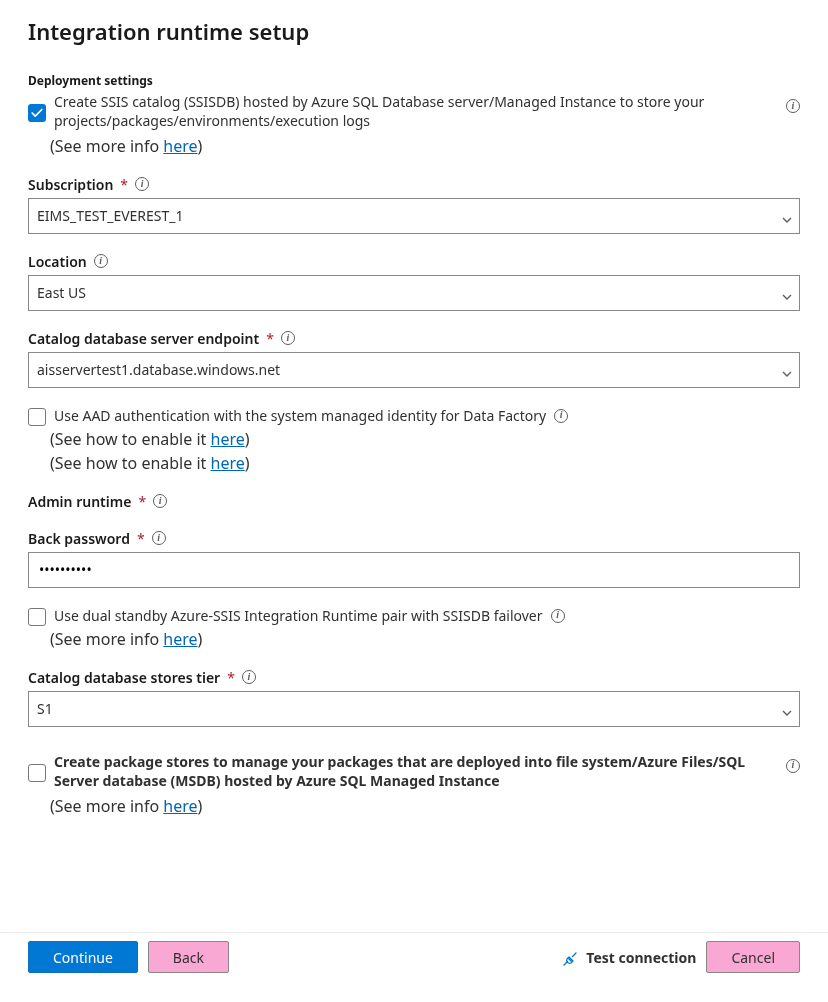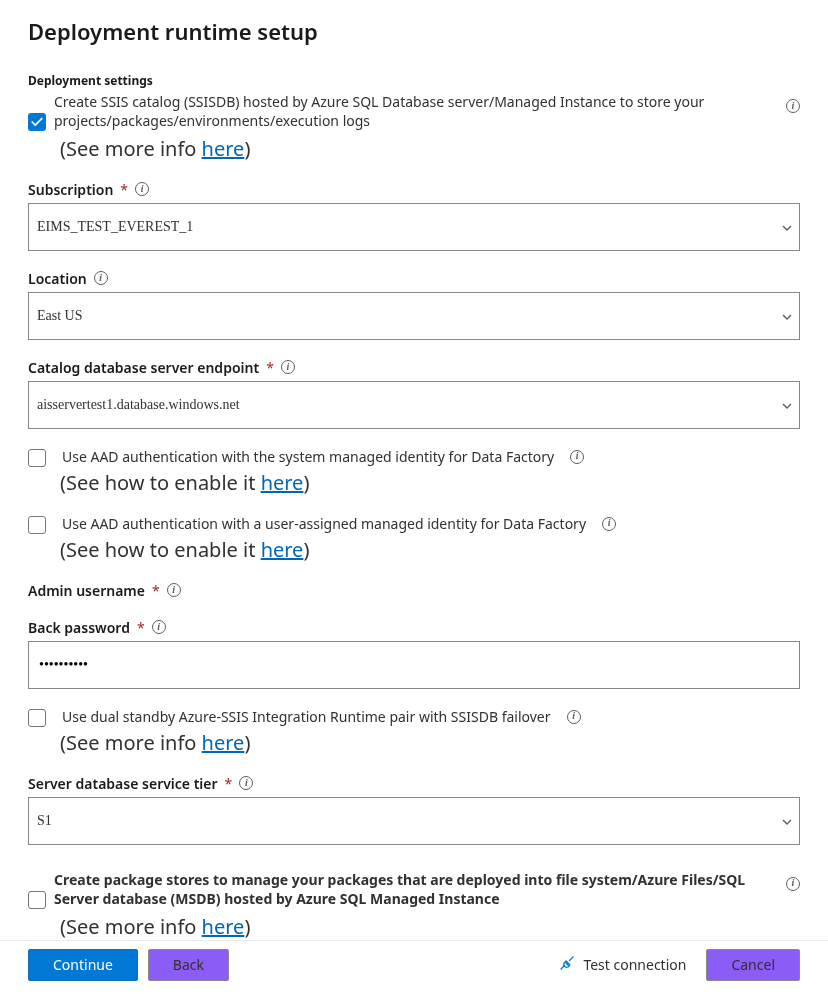--- a/index.html
+++ b/index.html
@@ -179,7 +179,7 @@
 <body>
 
 <div class="page">
-  <h1>Deployment runtime setup</h1>
+  <h1>Integration runtime setup</h1>
 
   <div class="section-title">Deployment settings</div>
 

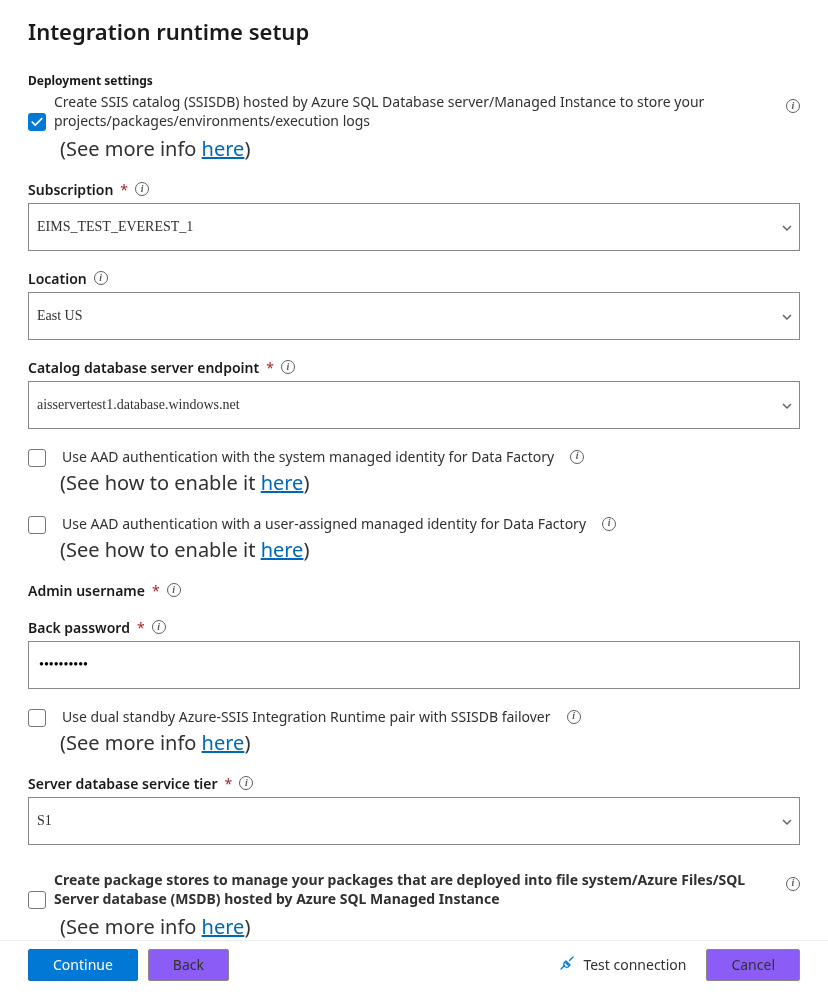--- a/index.html
+++ b/index.html
@@ -40,7 +40,7 @@
     }
     .checkbox-row {
       display: flex;
-      align-items: flex-end;
+      align-items: center;
       gap: 8px;
       margin-bottom: 4px;
       position: relative;

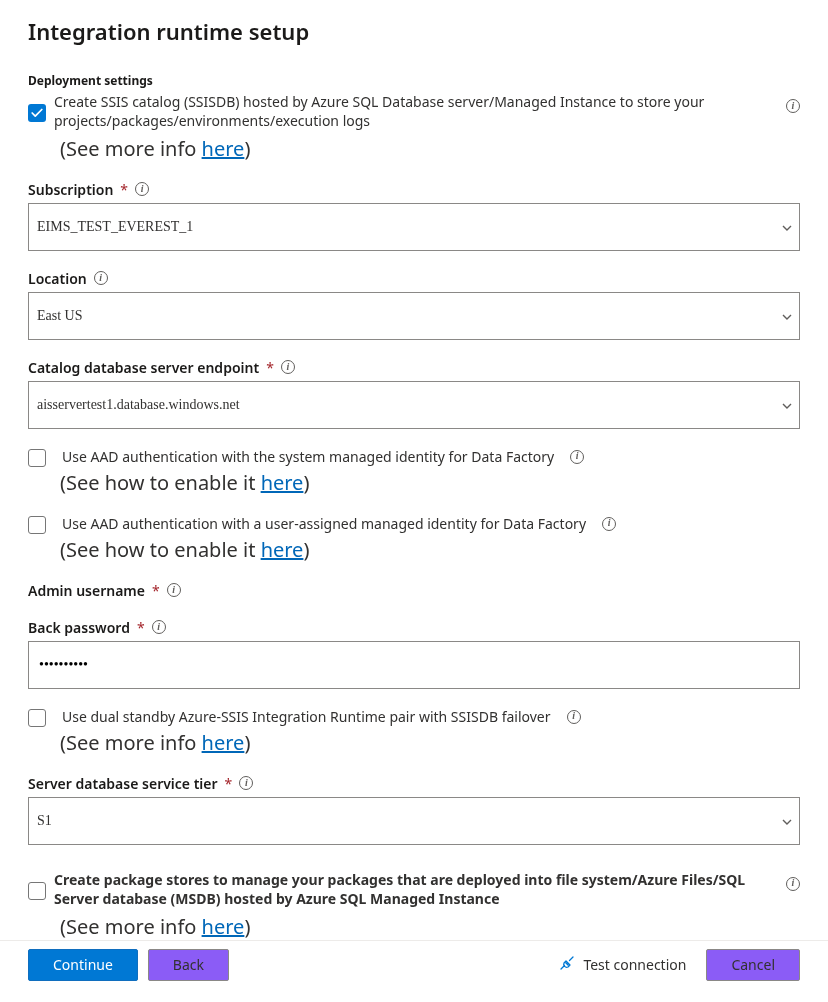--- a/index.html
+++ b/index.html
@@ -69,10 +69,10 @@
       line-height: 1.35;
     }
     .helper {
-      margin-left: 32px;
+      margin-left: 22px;
       margin-top: 2px;
       color: var(--text-secondary);
-      font-size: 20px;
+      font-size: 16px;
     }
     .helper a, .link { color: var(--link); text-decoration: underline; cursor: pointer; }
     .info-trail {

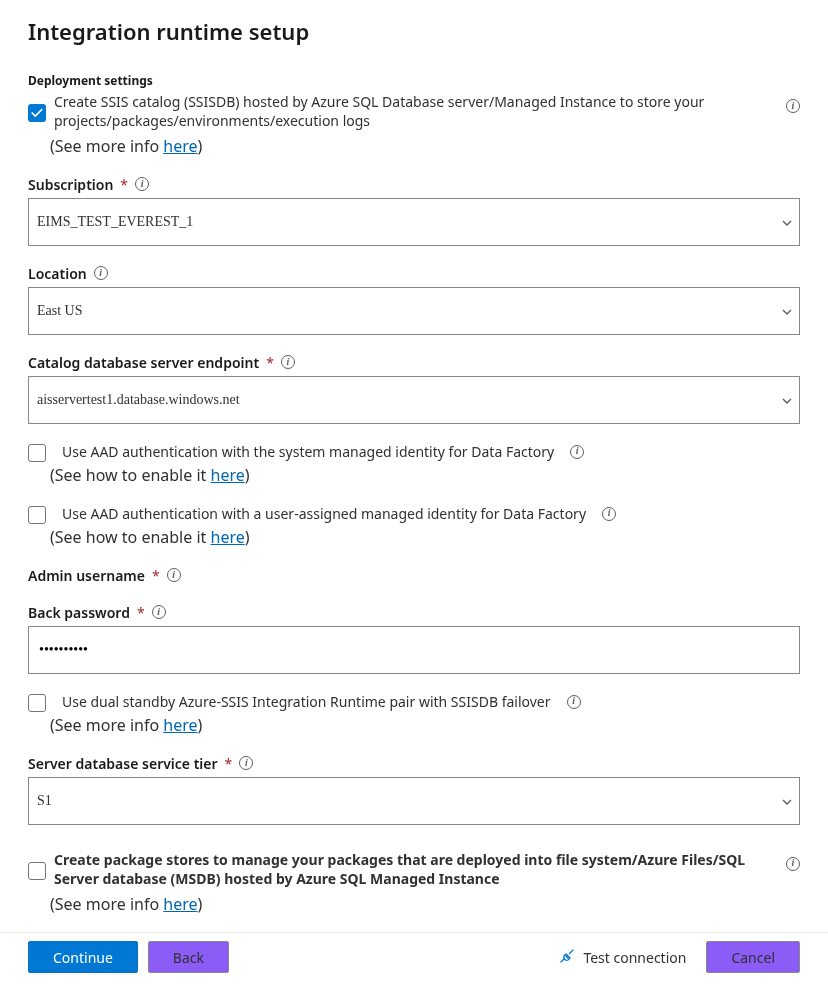--- a/index.html
+++ b/index.html
@@ -110,14 +110,13 @@
     .select, .text-input {
       width: 100%;
       border: 1px solid var(--border);
-      height: 48px;
+      height: 36px;
       padding: 0 8px;
       display: flex;
       align-items: center;
       justify-content: space-between;
       background: #fff;
       color: var(--text-secondary);
-      font-family: Liberation Serif, serif;
     }
     .select { cursor: pointer; }
     .chev { width: 10px; height: 10px; }

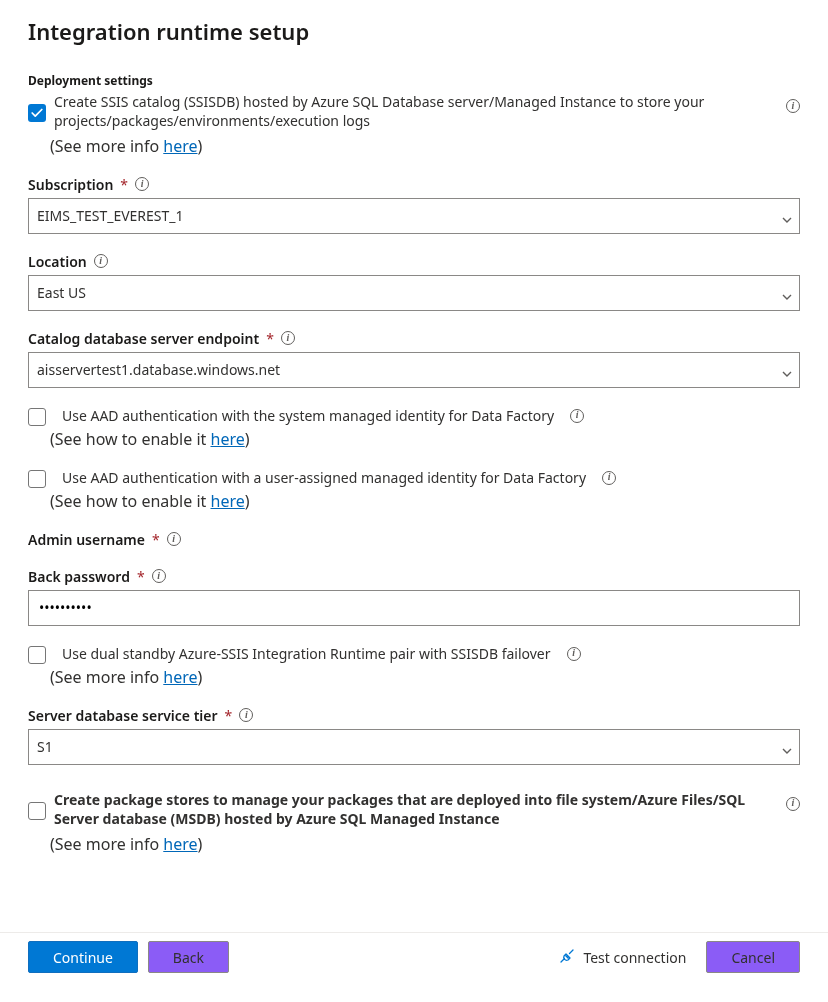--- a/index.html
+++ b/index.html
@@ -133,7 +133,7 @@
     .checkbox-inline {
       display: flex;
       align-items: center;
-      gap: 16px;
+      gap: 8px;
       margin-top: 18px;
     }
 

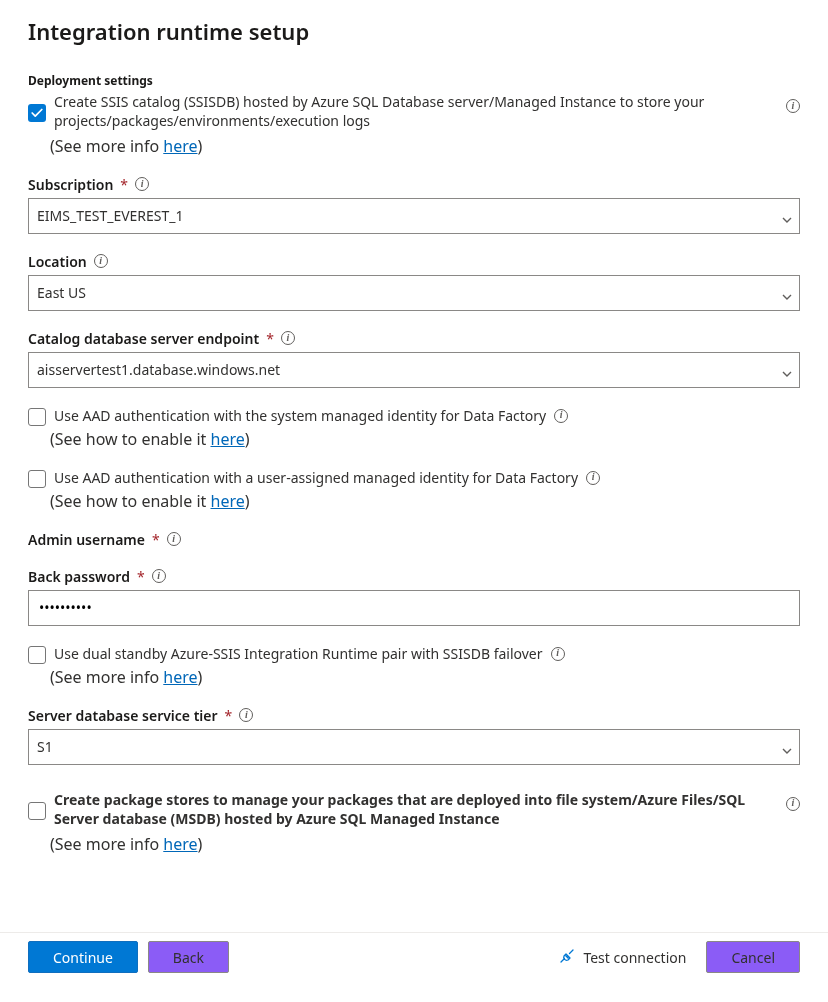--- a/index.html
+++ b/index.html
@@ -245,11 +245,6 @@
     <span>(See how to enable it </span><a class="link">here</a><span>)</span>
   </div>
 
-  <div class="checkbox-inline">
-    <span class="check-empty"></span>
-    <span>Use AAD authentication with a user-assigned managed identity for Data Factory</span>
-    <span class="info-icon"></span>
-  </div>
   <div class="helper">
     <span>(See how to enable it </span><a class="link">here</a><span>)</span>
   </div>

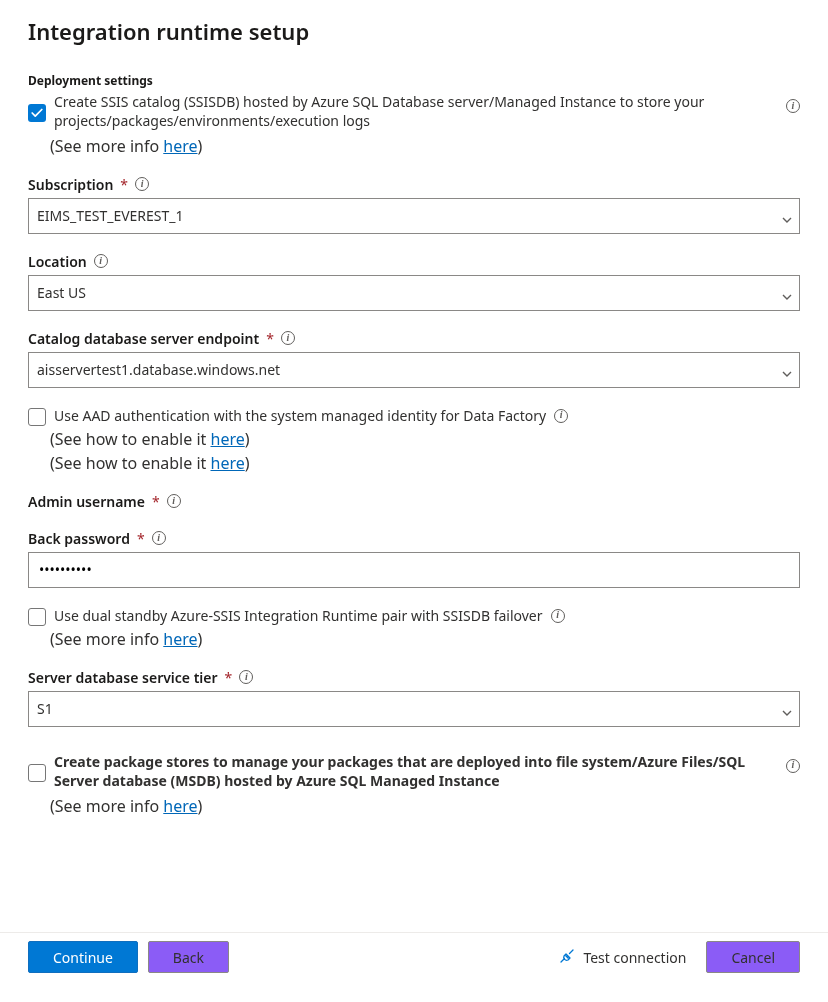--- a/index.html
+++ b/index.html
@@ -251,7 +251,7 @@
 
   <div class="field">
     <div class="field-label">
-      <span>Admin username</span>
+      <span>Admin runtime</span>
       <span class="req">*</span>
       <span class="info-icon"></span>
     </div>

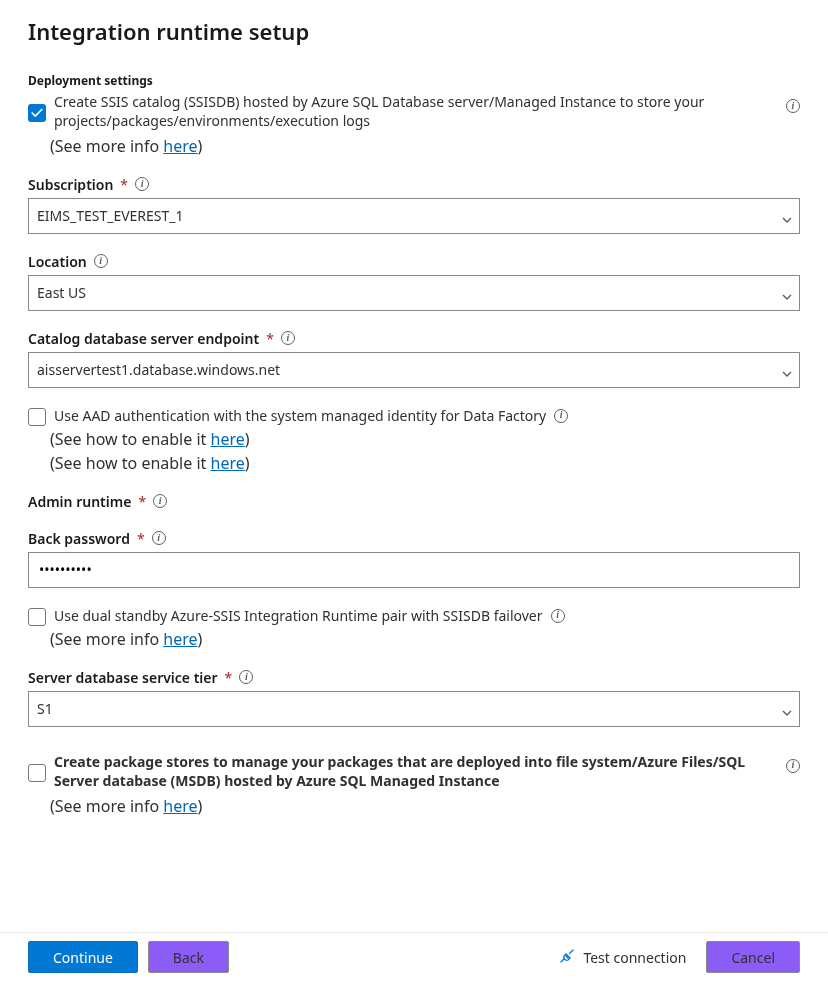--- a/index.html
+++ b/index.html
@@ -279,7 +279,7 @@
 
   <div class="field">
     <div class="field-label">
-      <span>Server database service tier</span>
+      <span>Catalog database stores tier</span>
       <span class="req">*</span>
       <span class="info-icon"></span>
     </div>

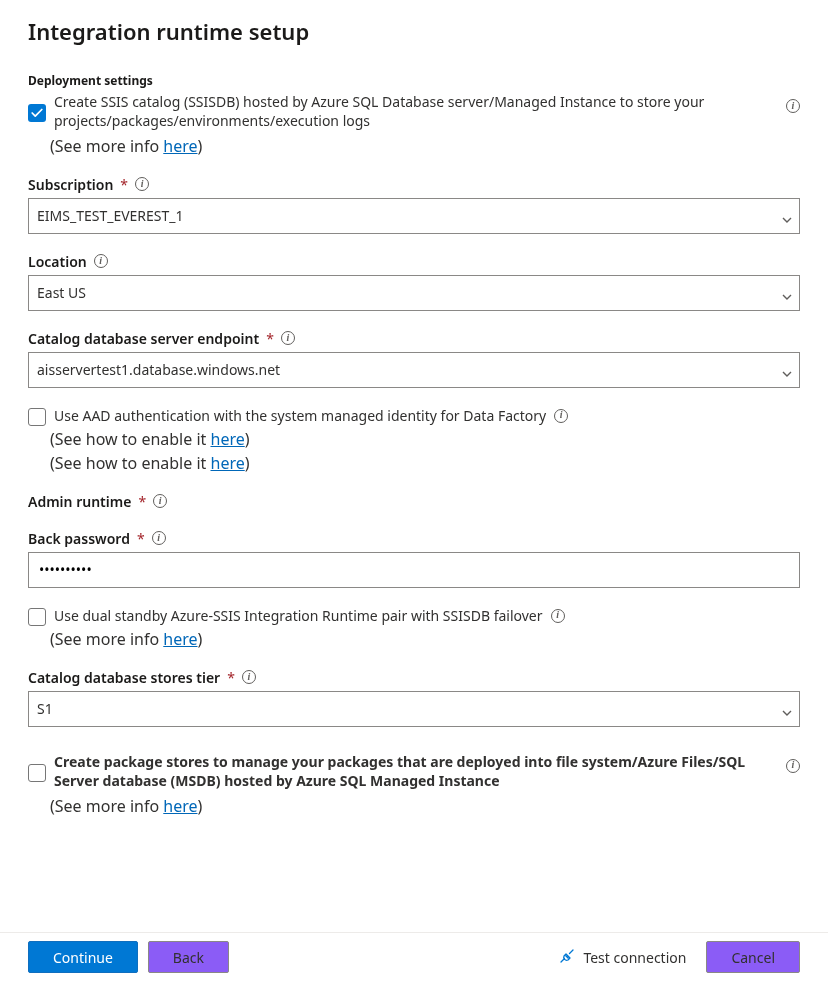--- a/index.html
+++ b/index.html
@@ -154,7 +154,7 @@
       font: inherit;
       cursor: pointer;
       border: 1px solid var(--border);
-      background: #8b5cf6;
+      background: #f9a8d4;
       border-radius: 2px;
       color: var(--text-secondary);
     }

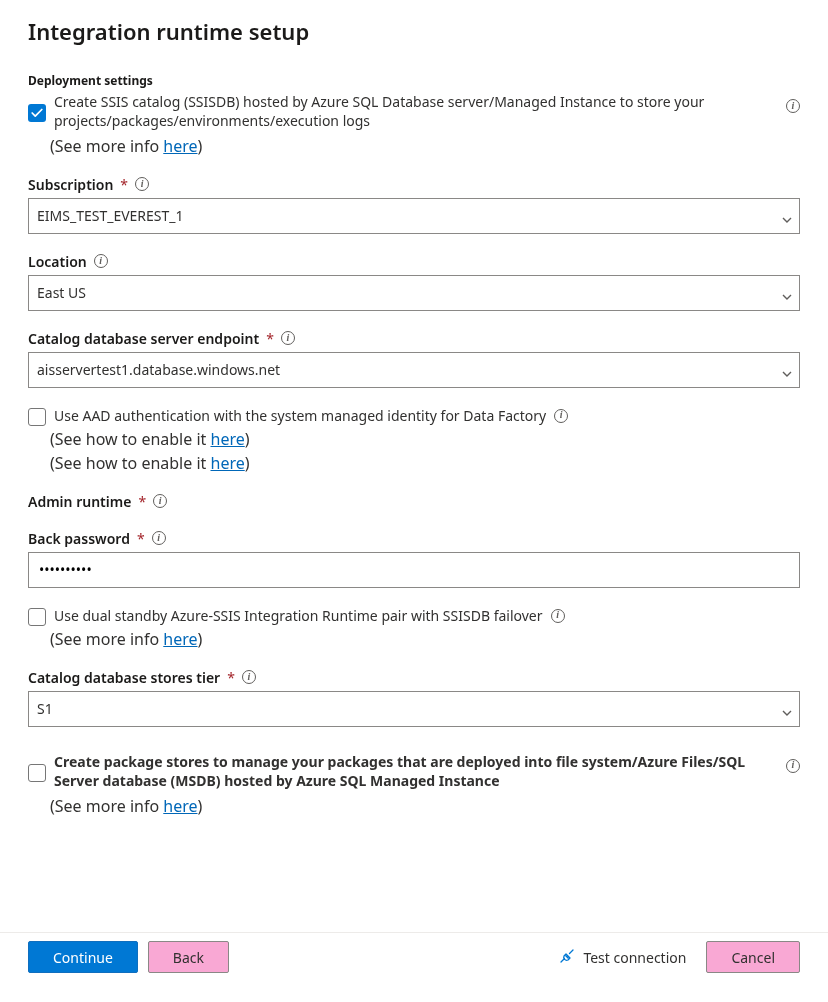--- a/index.html
+++ b/index.html
@@ -166,11 +166,11 @@
     .spacer { flex: 1; }
     .test-conn {
       display: inline-flex;
-      align-items: flex-start;
+      align-items: flex-end;
       gap: 8px;
       color: var(--text-secondary);
       cursor: pointer;
-      margin-right: 10px;
+      font-weight: bold;
     }
     .plug-icon { width: 16px; height: 16px; color: var(--primary-btn); }
   </style>

